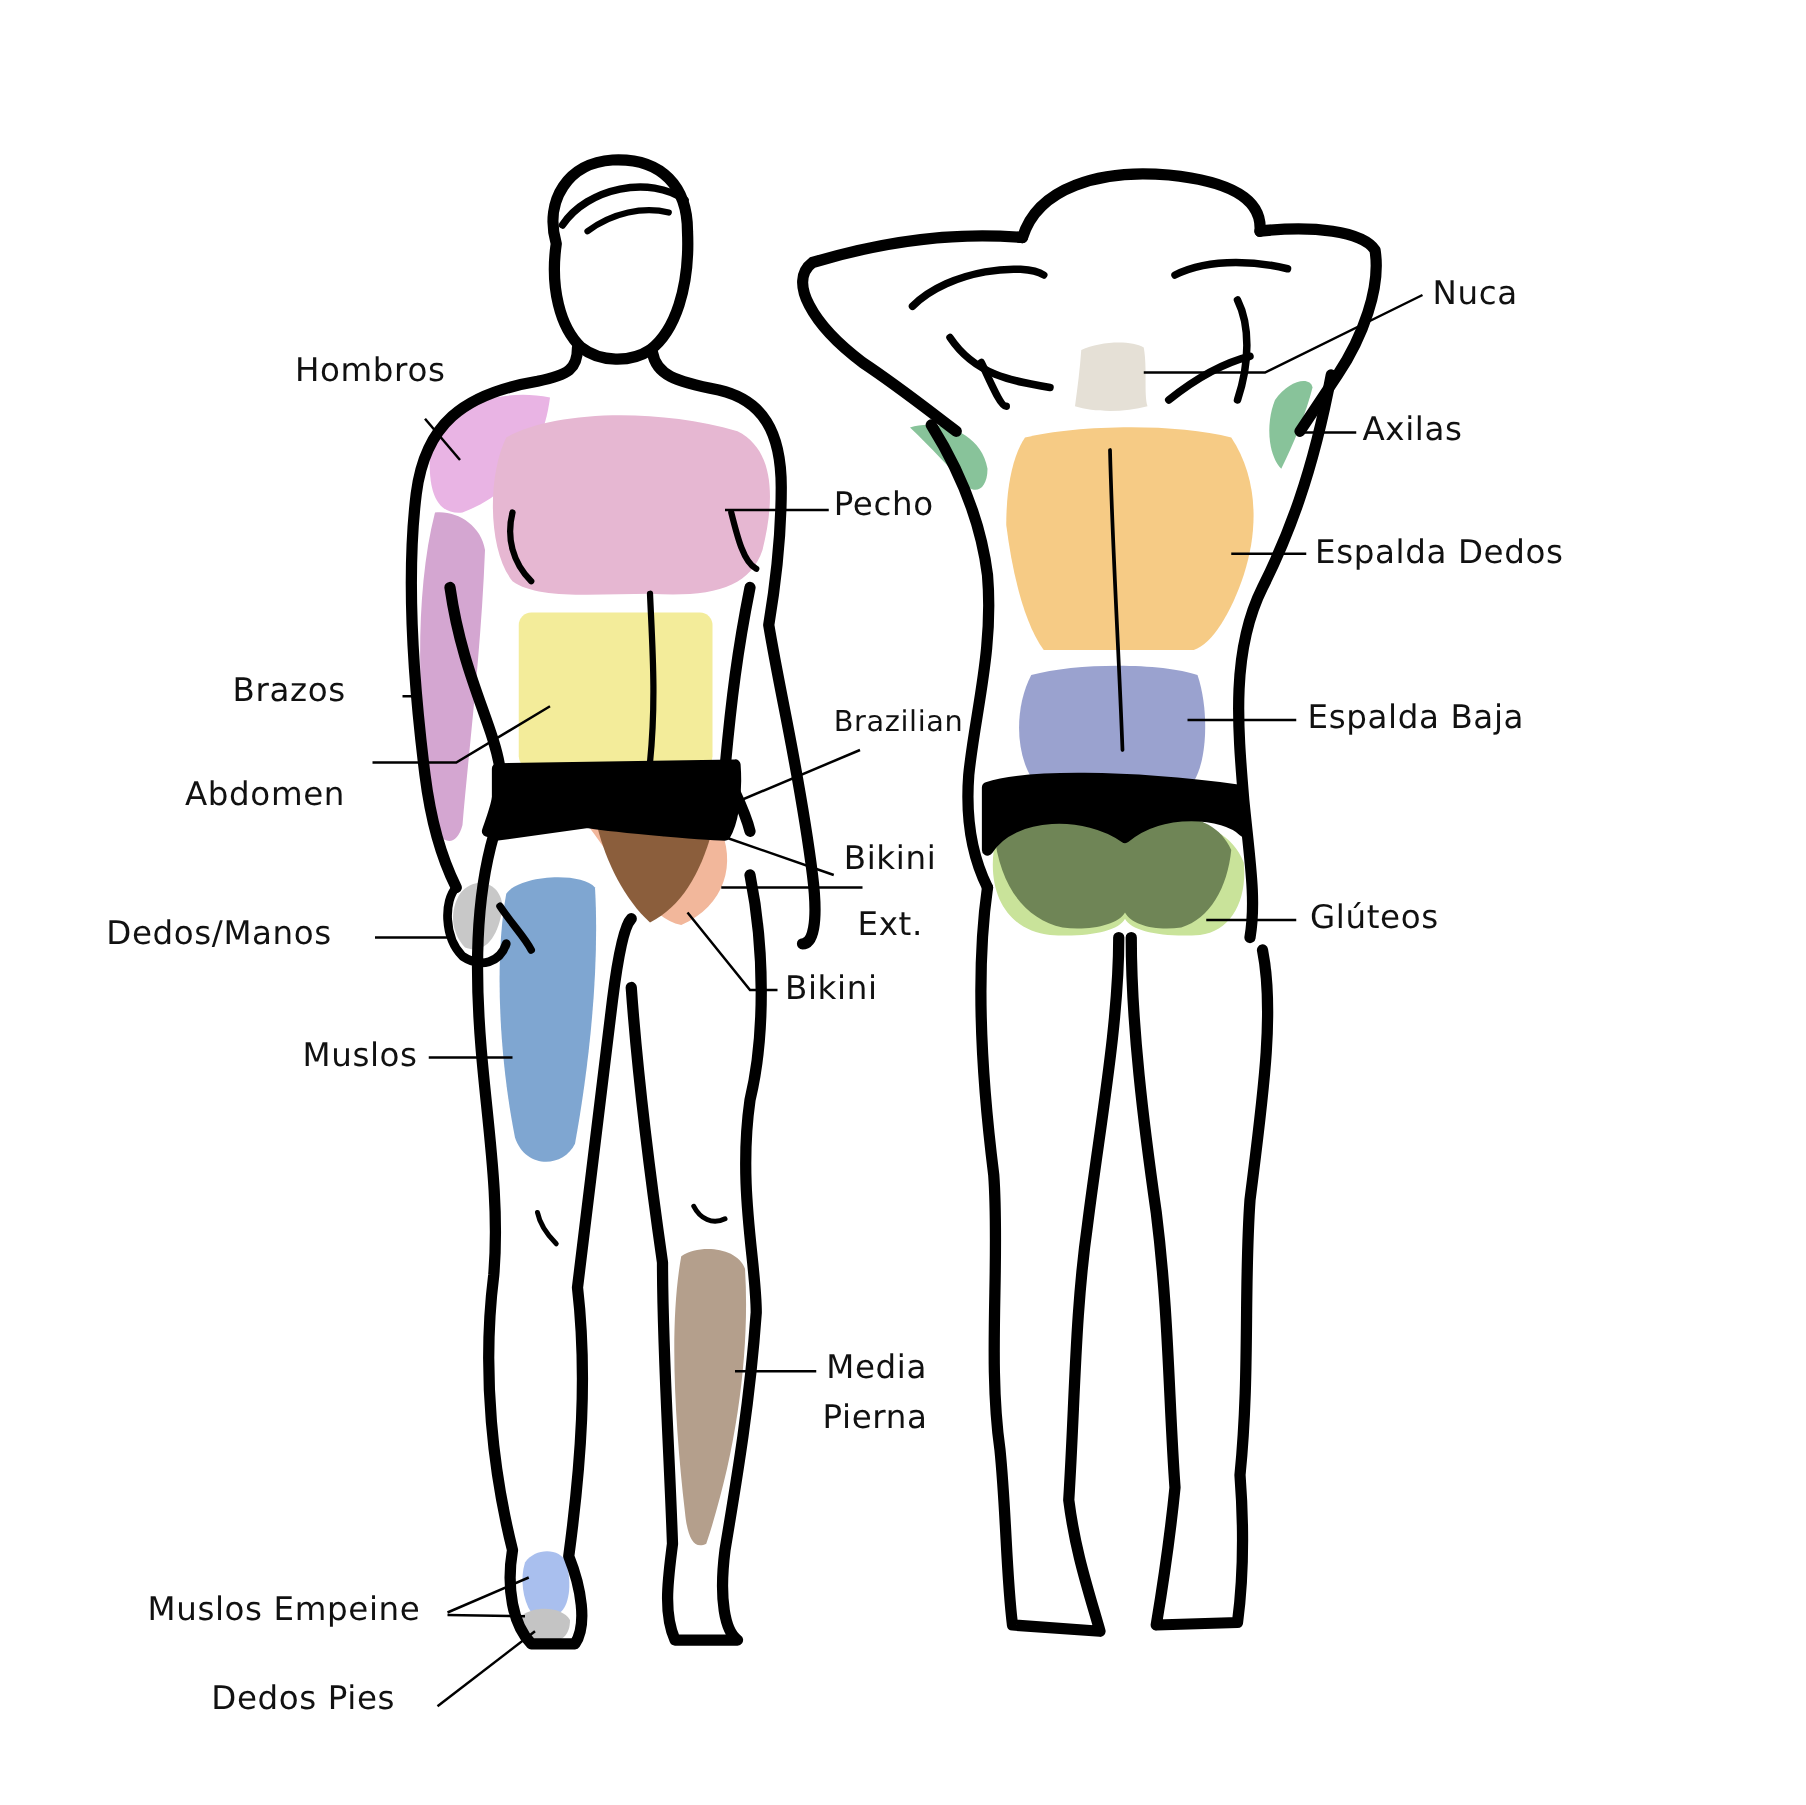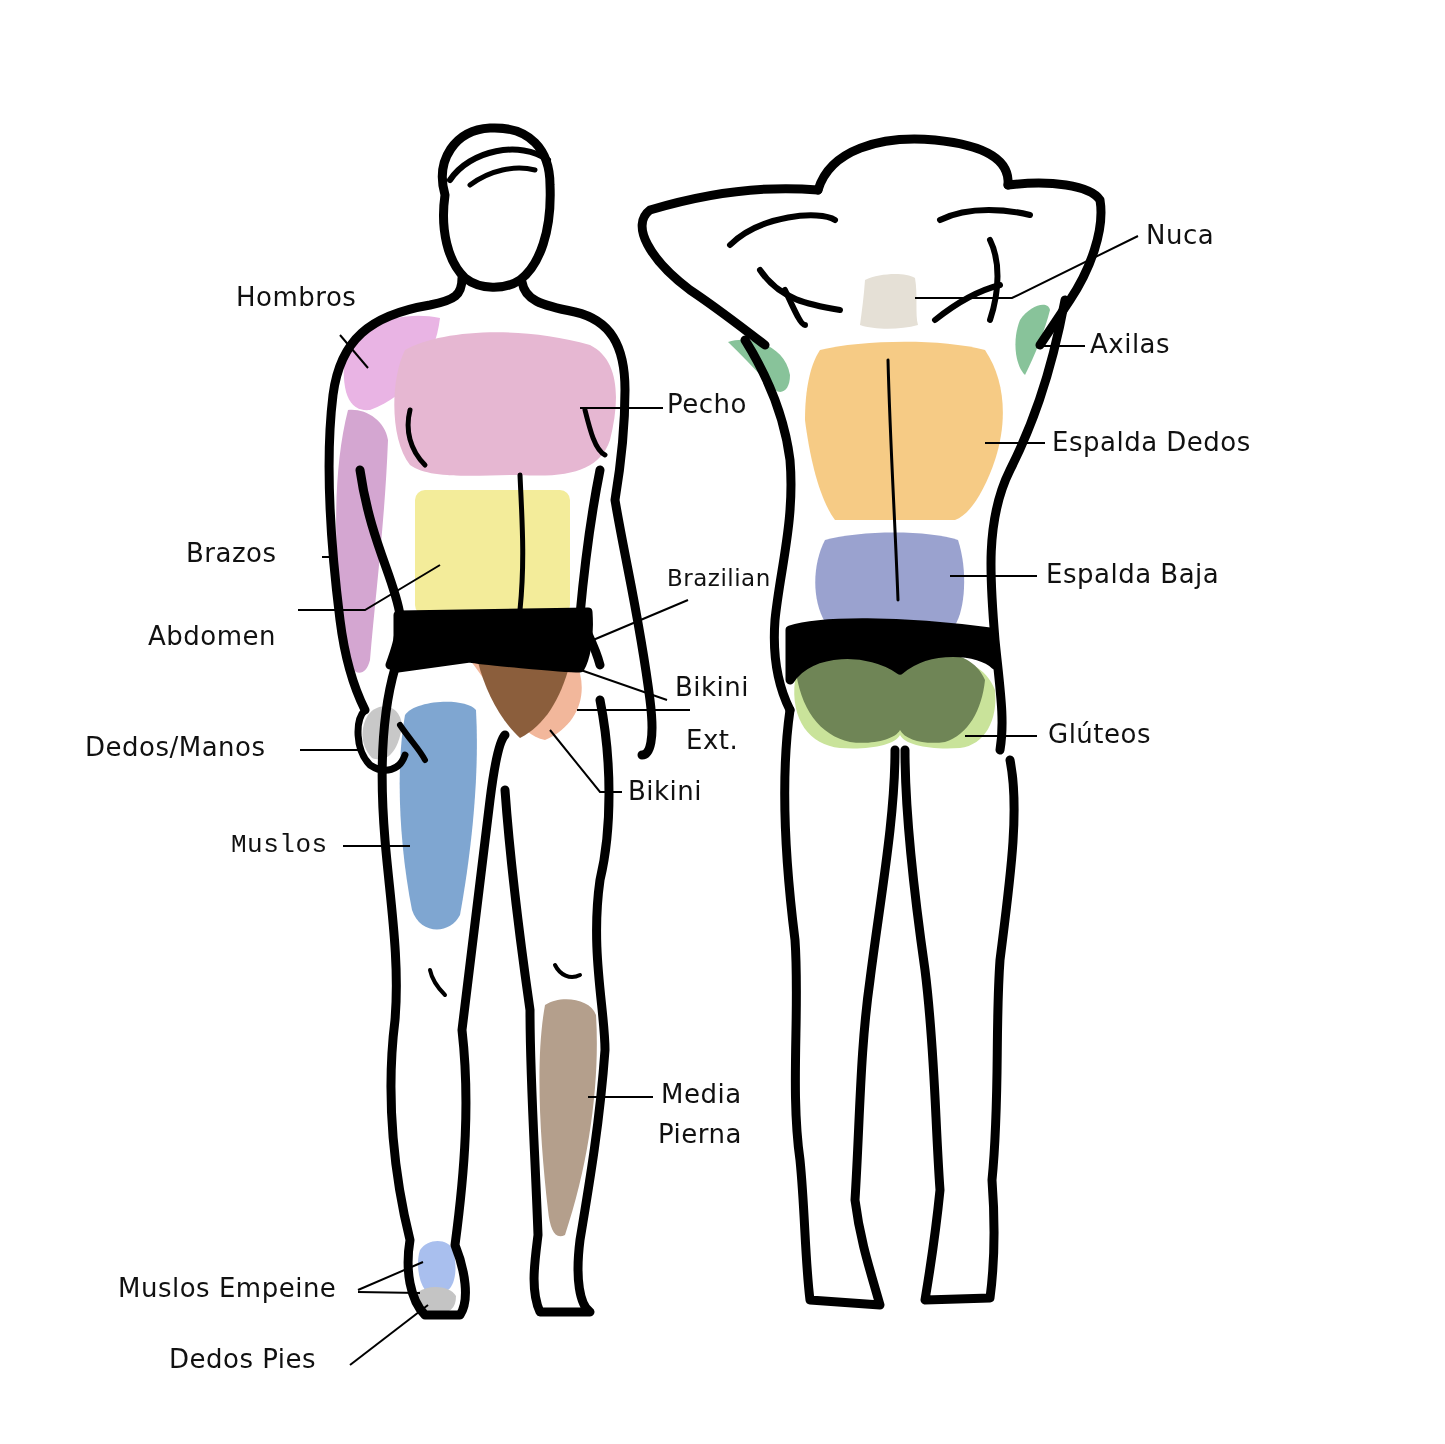--- a/index.html
+++ b/index.html
@@ -124,7 +124,7 @@
 <span class="lbl" style="left:686px;top:707px;margin-top:19px;">Ext.</span>
 <span class="lbl" style="left:628px;top:777px;">Bikini</span>
 <span class="lbl" style="left:85px;top:733px;">Dedos/Manos</span>
-<span class="lbl" style="left:231px;top:831px;font-family:Liberation Mono, monospace;">Muslos</span>
+<span class="lbl" style="left:242px;top:831px;">Muslos</span>
 <span class="lbl" style="left:661px;top:1080px;">Media</span>
 <span class="lbl" style="left:658px;top:1120px;">Pierna</span>
 <span class="lbl" style="left:118px;top:1274px;">Muslos Empeine</span>

